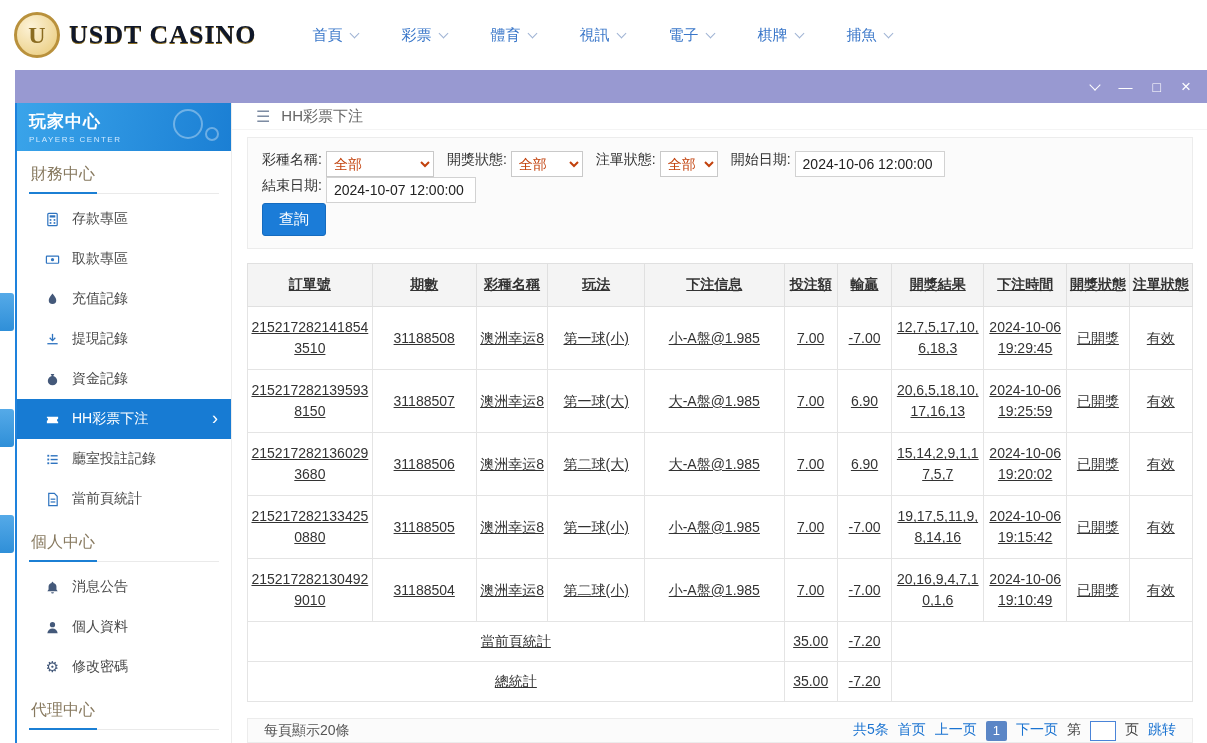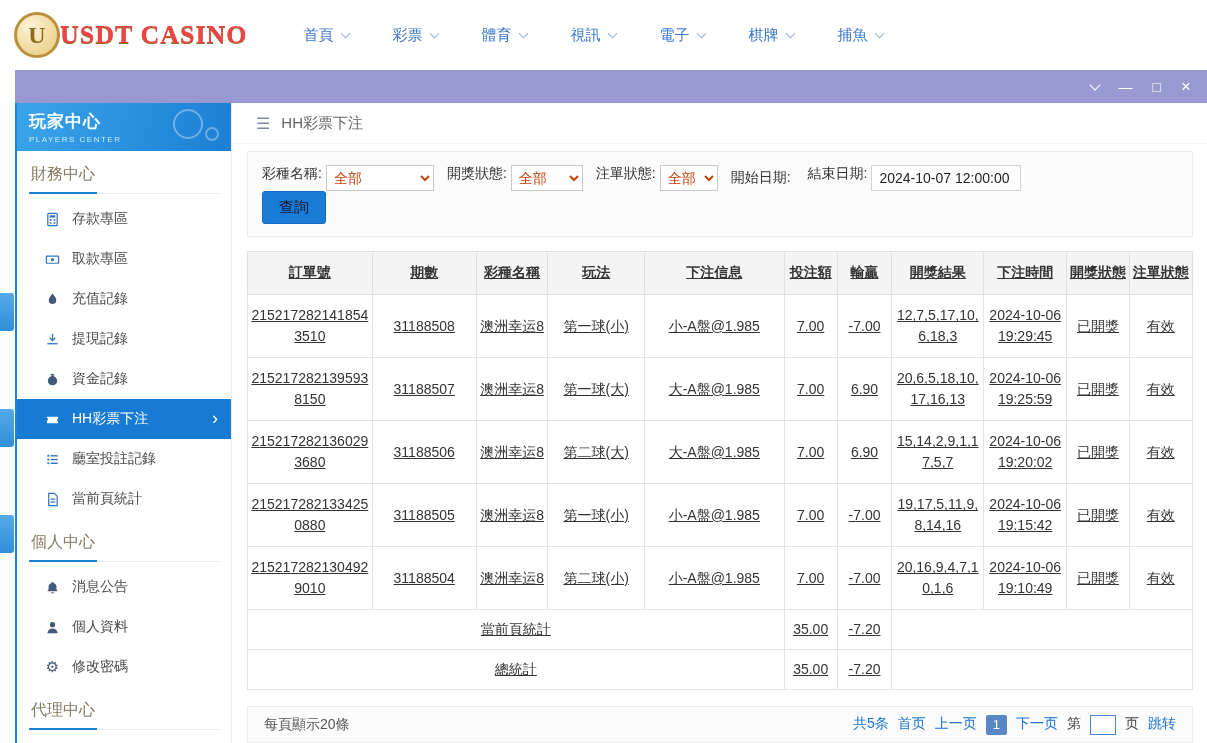--- a/index.html
+++ b/index.html
@@ -12,7 +12,7 @@
   .logo-circle { width:46px; height:46px; border-radius:50%; border:3px solid #b9913c; display:flex; align-items:center; justify-content:center; background:radial-gradient(circle at 35% 30%, #fdf3d8, #e7c langue77 0, #e8c977); }
   .logo-circle { background:radial-gradient(circle at 35% 30%, #fdf3d8, #e8c977); }
   .logo-u { font-family:"Liberation Serif",serif; font-weight:bold; font-size:24px; color:#8a6b20; }
-  .logo-text { font-family:"Liberation Serif",serif; font-weight:bold; font-size:26px; letter-spacing:1px; color:#ef4444; text-shadow:0 1px 0 #8a6d22; }
+  .logo-text { margin-left:9px; font-family:"Liberation Serif",serif; font-weight:bold; font-size:26px; letter-spacing:1px; color:#0f172a; text-shadow:0 1px 0 #8a6d22; }
   .topnav { display:flex; margin-left:56px; gap:44px; }
   .topnav-item { display:flex; align-items:center; color:#3a77c9; font-size:15px; cursor:pointer; white-space:nowrap; }
   .chev { width:7px; height:7px; border-right:1.5px solid #9fb3d4; border-bottom:1.5px solid #9fb3d4; transform:rotate(45deg); display:inline-block; margin-left:8px; margin-top:-4px; }

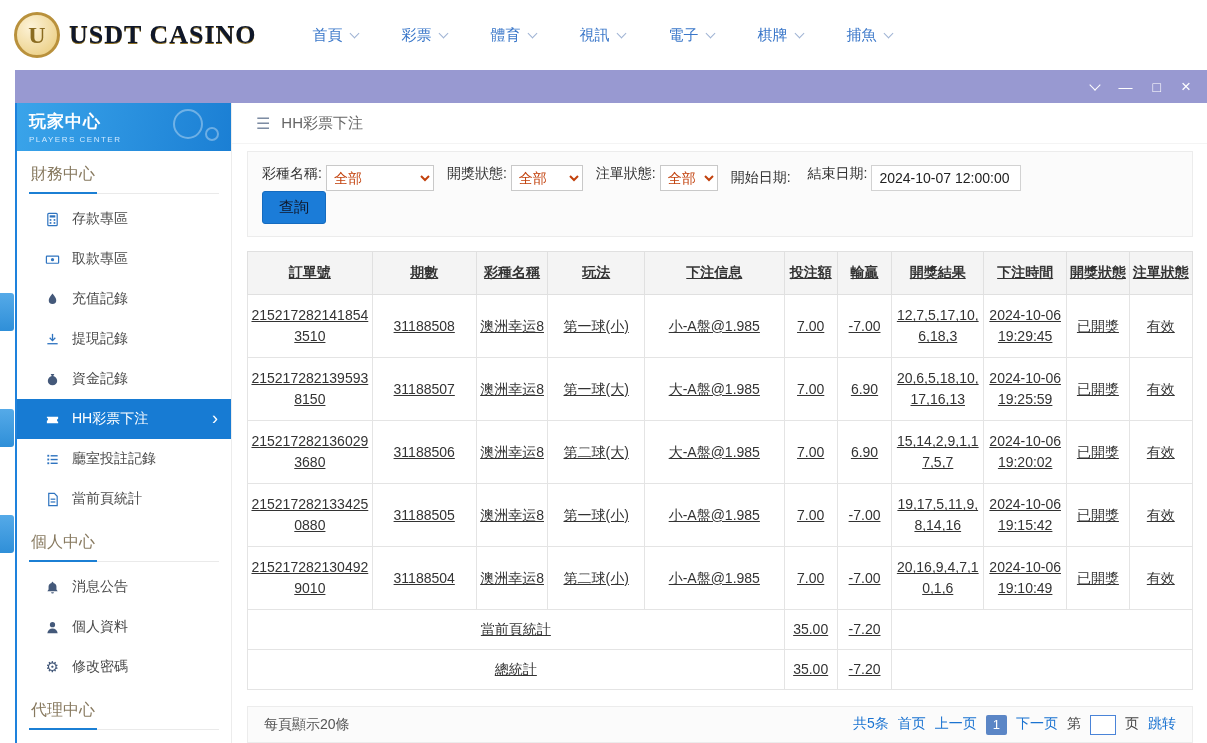--- a/index.html
+++ b/index.html
@@ -285,6 +285,7 @@
         </div>
         <div class="f-group">
           <span class="f-label">開始日期:</span>
+          <input type="text" class="date-input" value="2024-10-06 12:00:00" style="">
         </div>
         <div class="f-group">
           <span class="f-label">結束日期:</span>

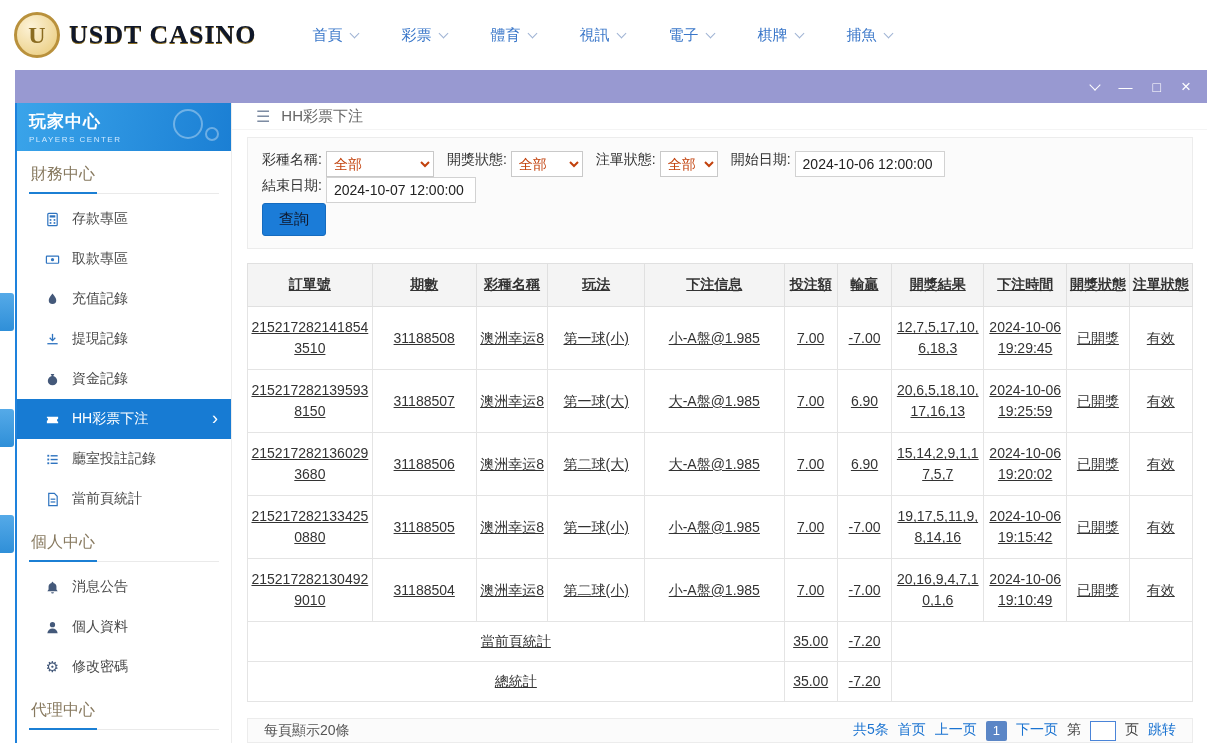--- a/index.html
+++ b/index.html
@@ -59,7 +59,7 @@
   select { border:1px solid #c9c9c9; background:#fff; font-size:14px; height:26px; padding:2px 3px; font-family:inherit; color:#c2410c; }
   .sel-lottery { width:108px; } .sel-draw { width:72px; } .sel-order { width:58px; }
   .date-input { width:150px; height:26px; border:1px solid #d2d2d2; font-size:14px; padding:0 7px; color:#222; font-family:inherit; }
-  .btn-query { margin-top:0; background:#1b7cd8; color:#0f172a; border:1px solid #156bbf; padding:6px 16px; font-size:15px; border-radius:3px; cursor:pointer; font-family:inherit; }
+  .btn-query { margin-top:0; background:#1b7cd8; color:#ffffff; border:1px solid #156bbf; padding:6px 16px; font-size:15px; border-radius:3px; cursor:pointer; font-family:inherit; }
 
   .table-wrap { margin:14px 14px 0 15px;text-decoration:underline; }
   table { width:100%; border-collapse:collapse; table-layout:fixed; }

